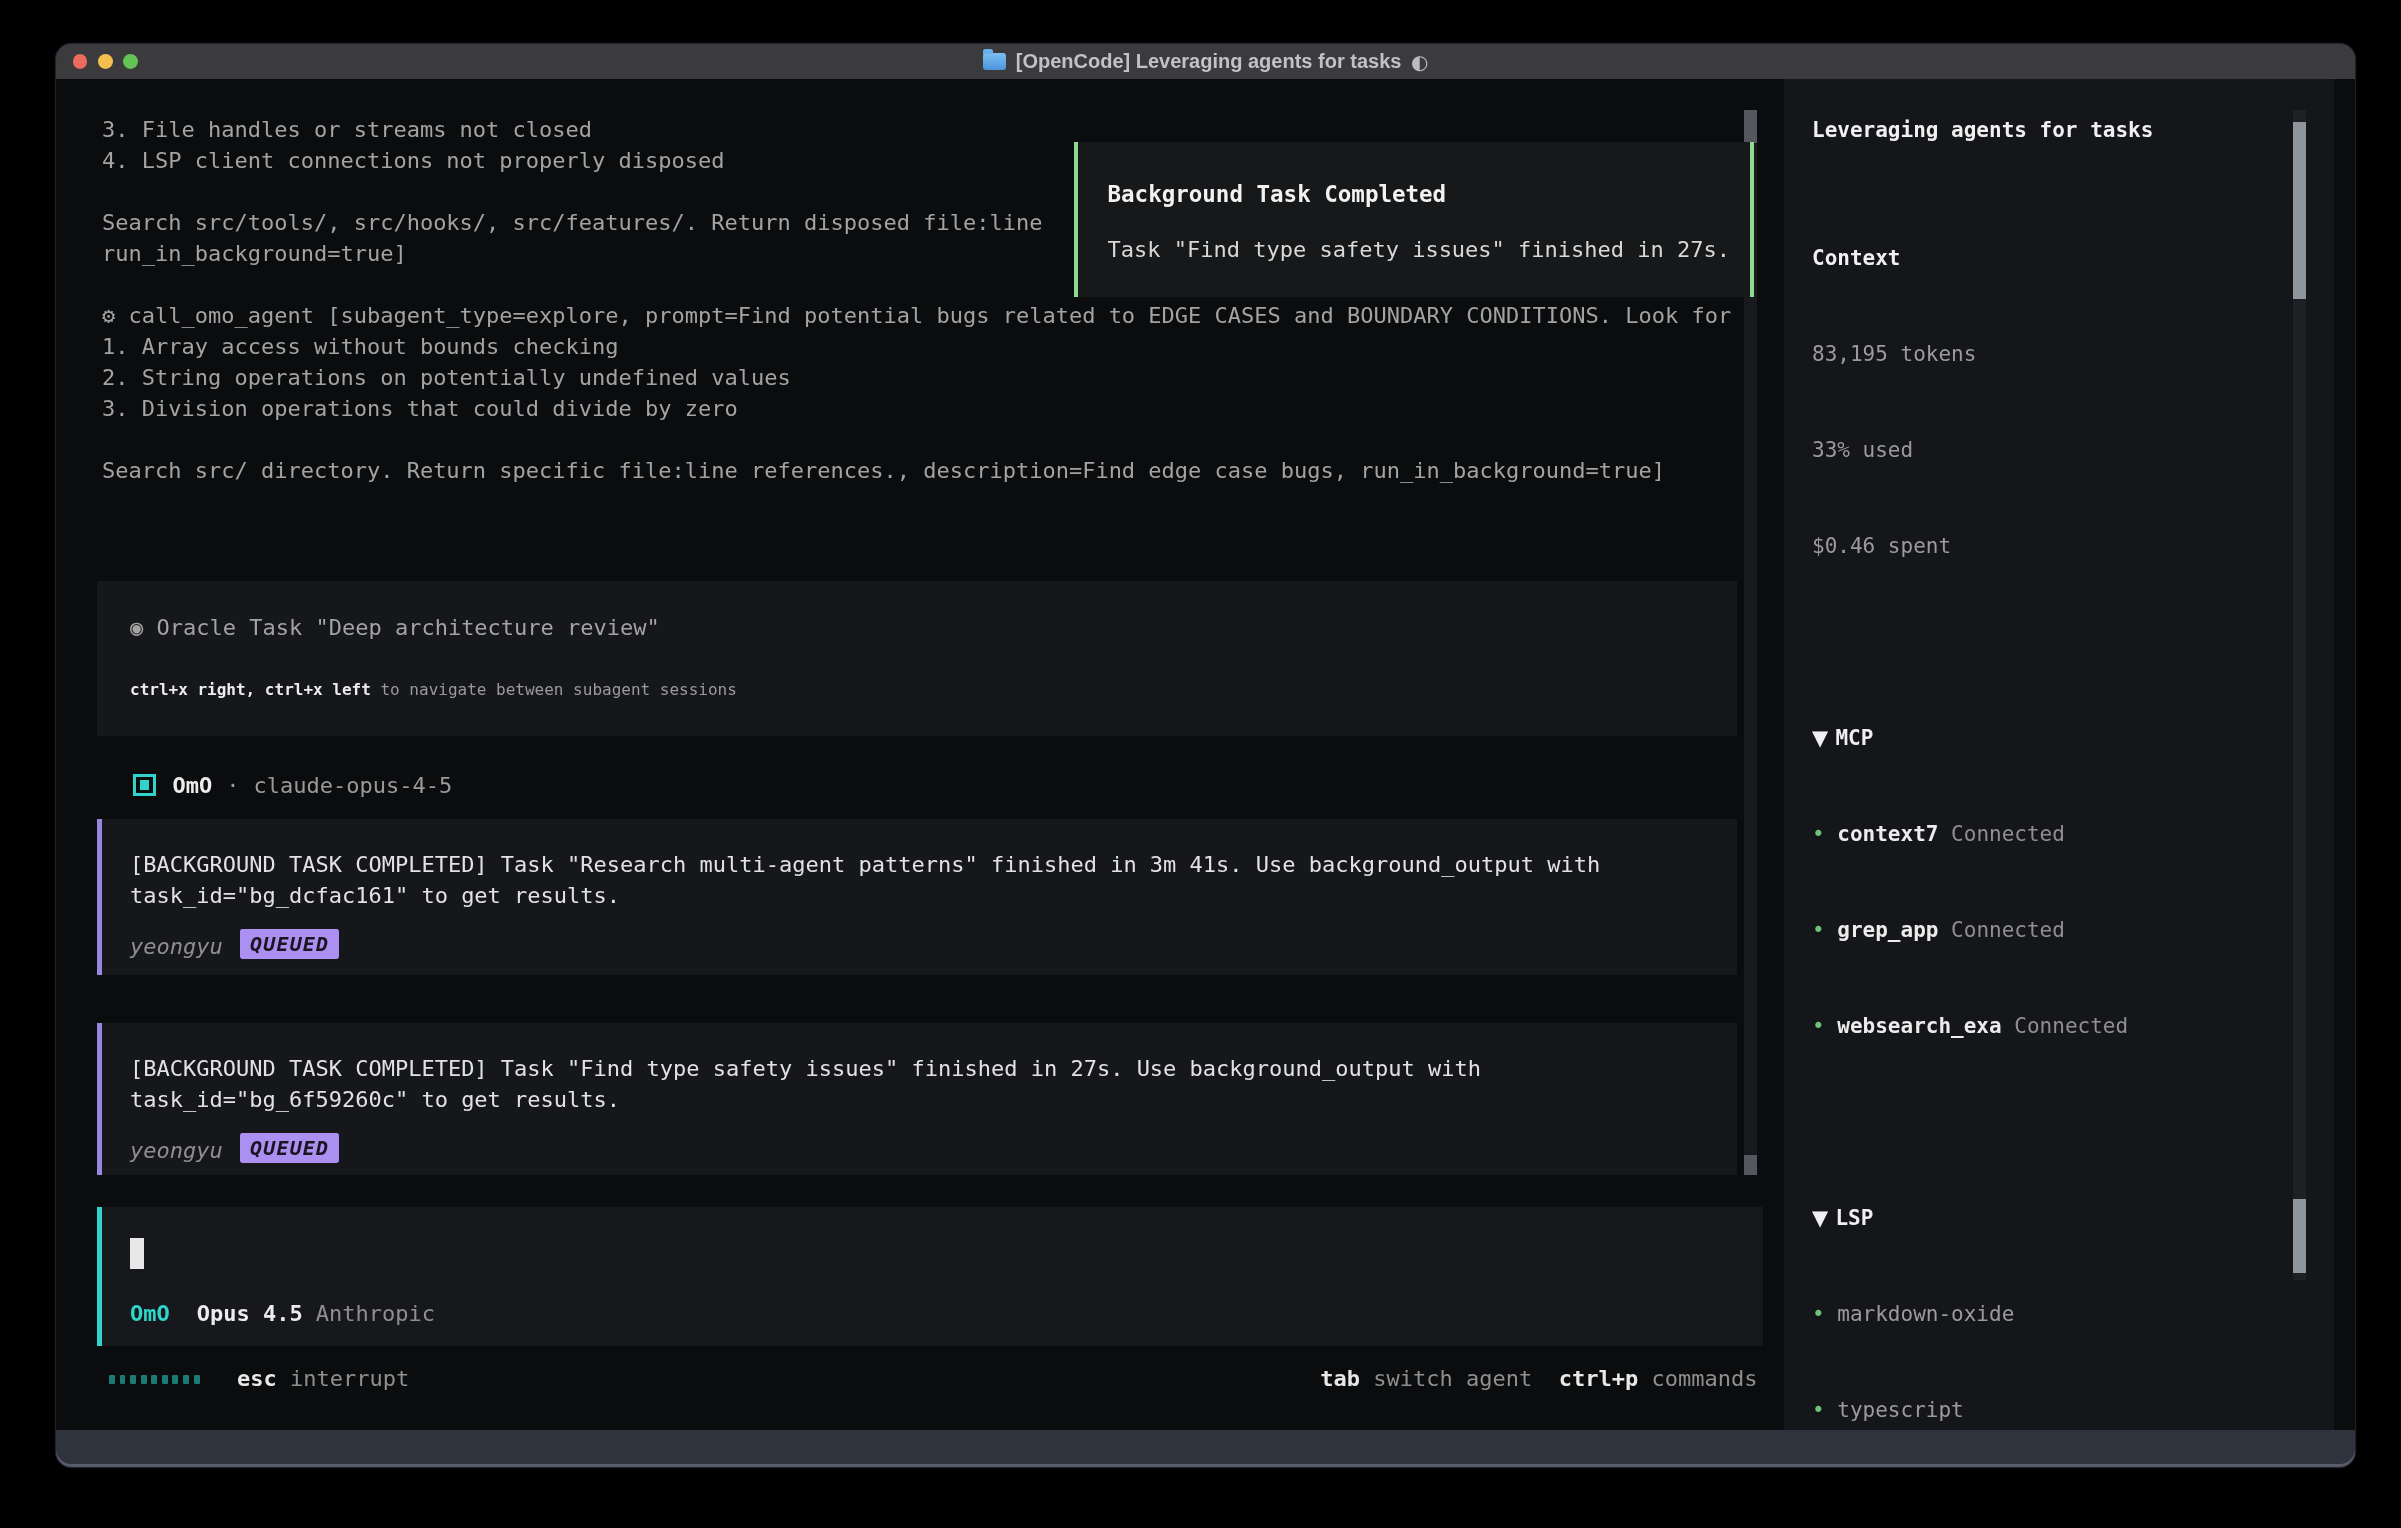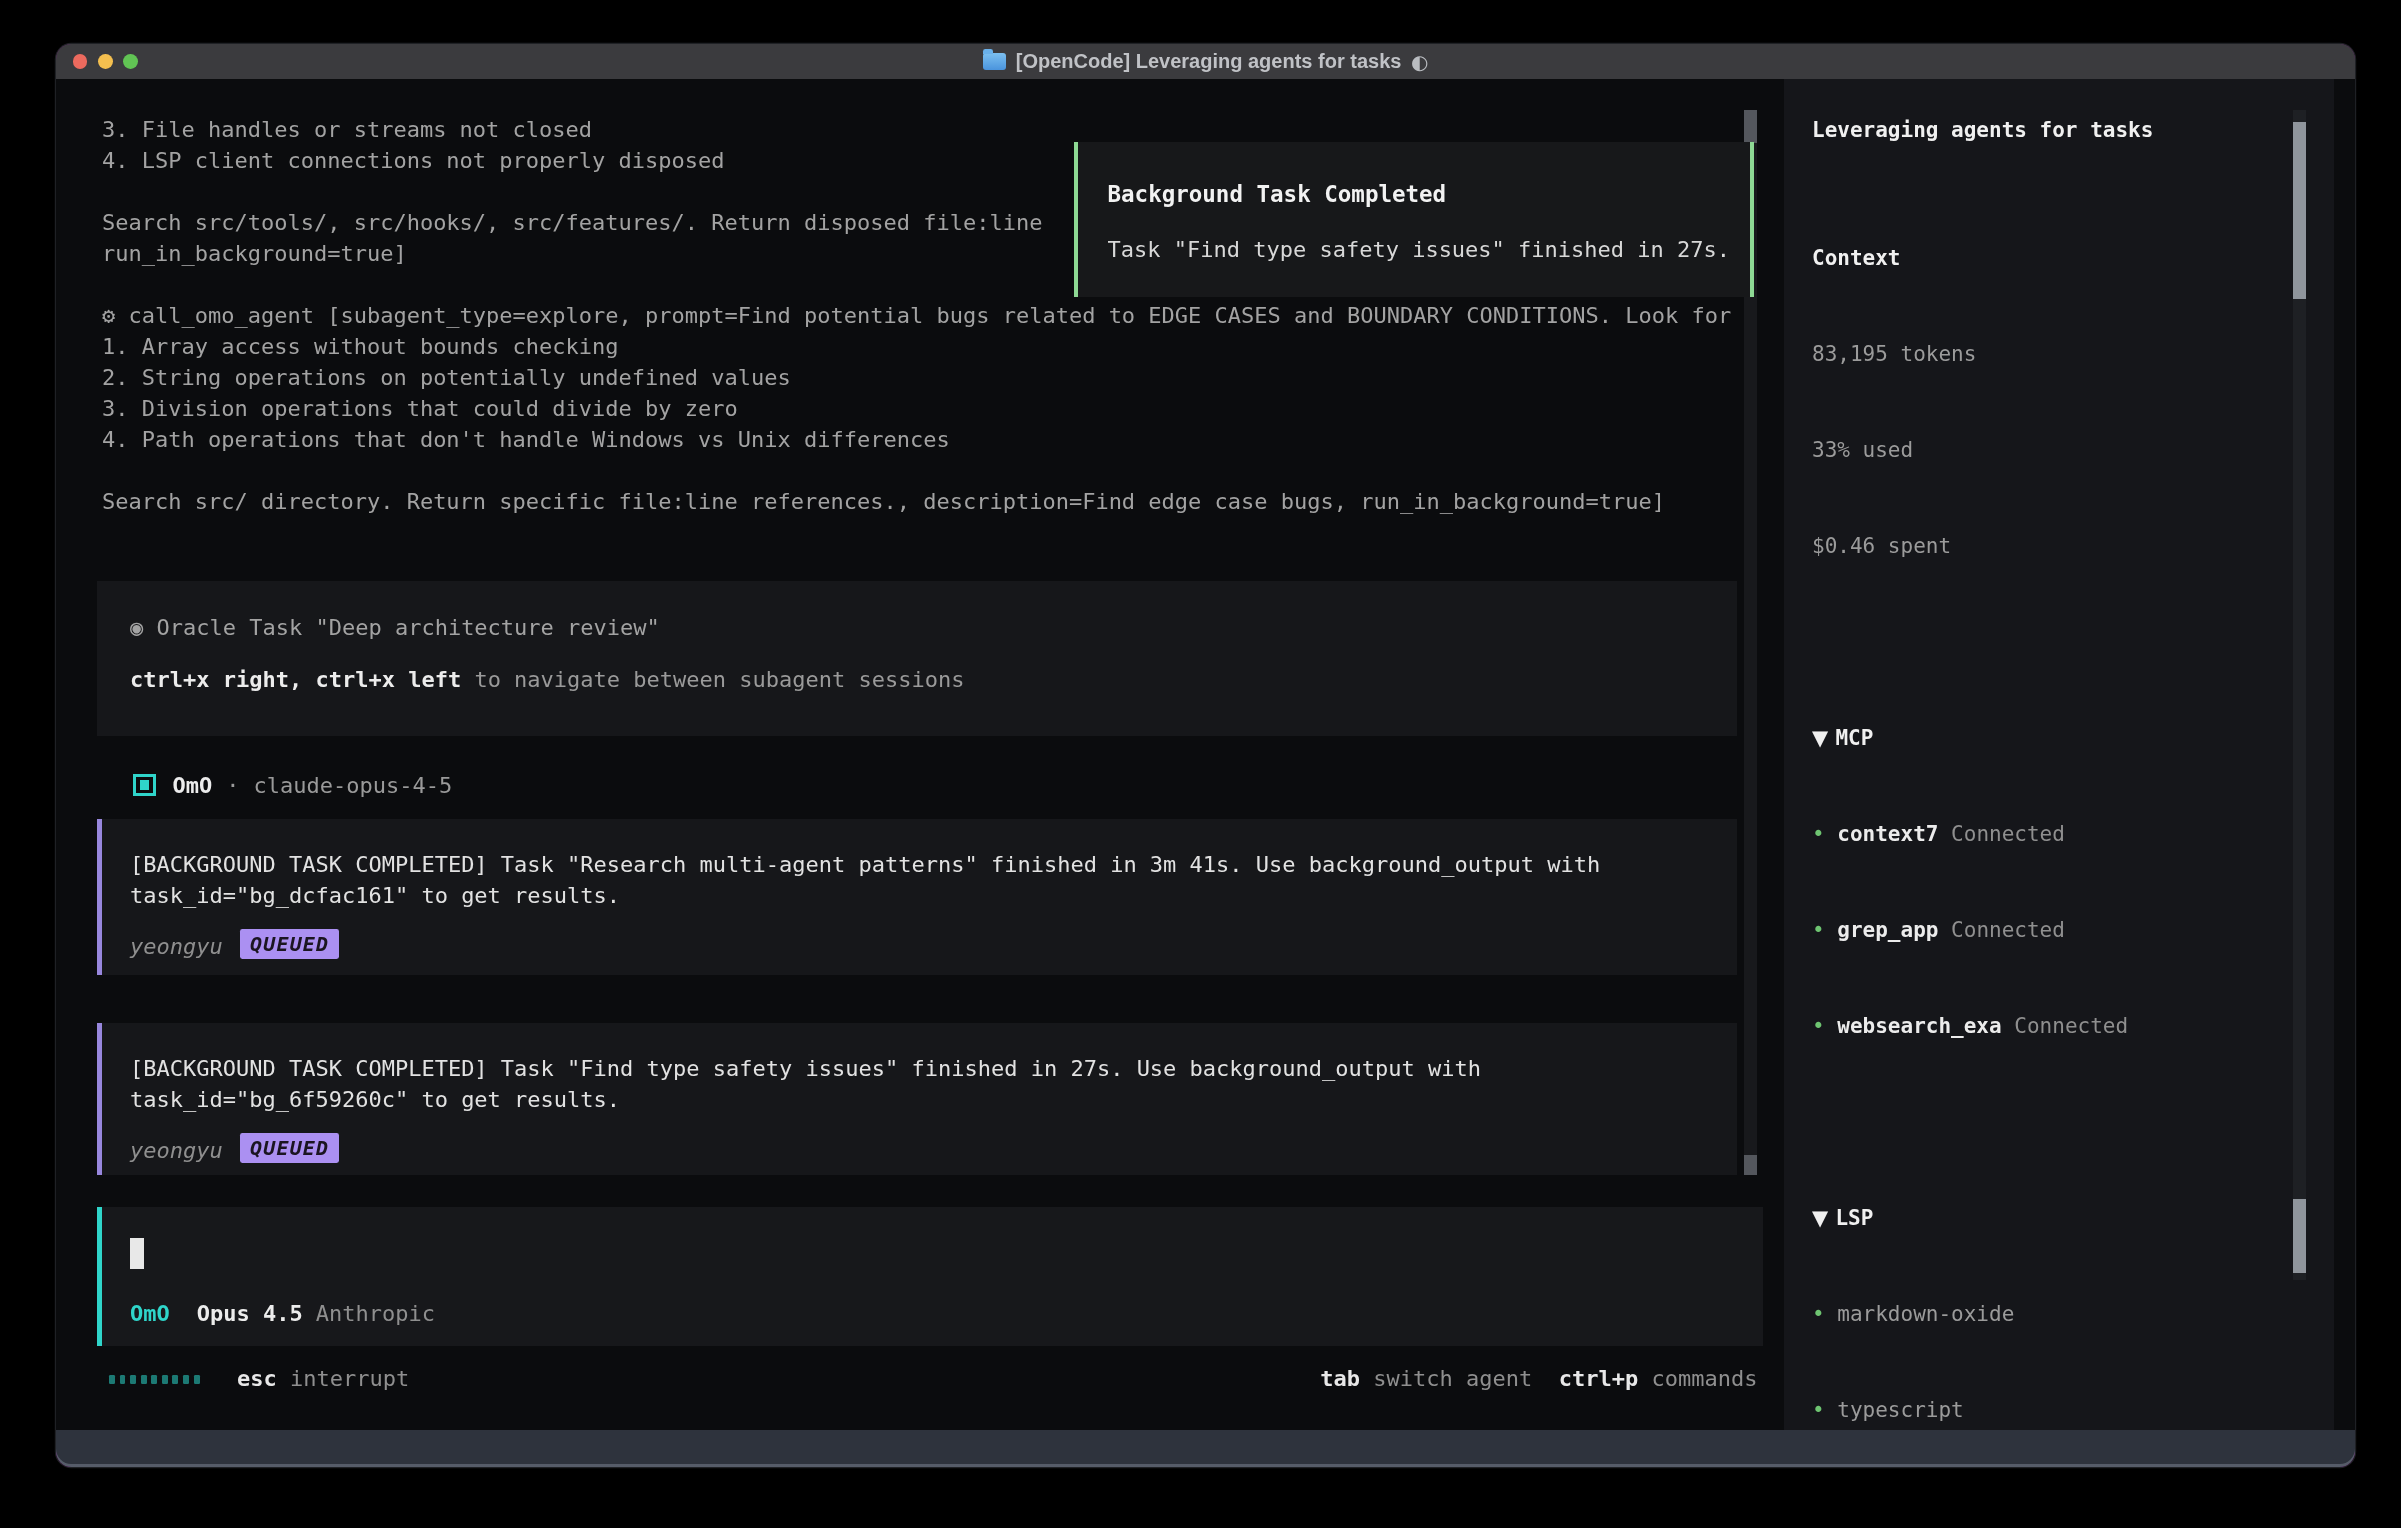--- a/index.html
+++ b/index.html
@@ -122,7 +122,6 @@
         <div class="tline">1. Array access without bounds checking</div>
         <div class="tline">2. String operations on potentially undefined values</div>
         <div class="tline">3. Division operations that could divide by zero</div>
-        <div class="tline">4. Path operations that don't handle Windows vs Unix differences</div>
         <div class="tline"></div>
         <div class="tline">Search src/ directory. Return specific file:line references., description=Find edge case bugs, run_in_background=true]</div>
       </div>

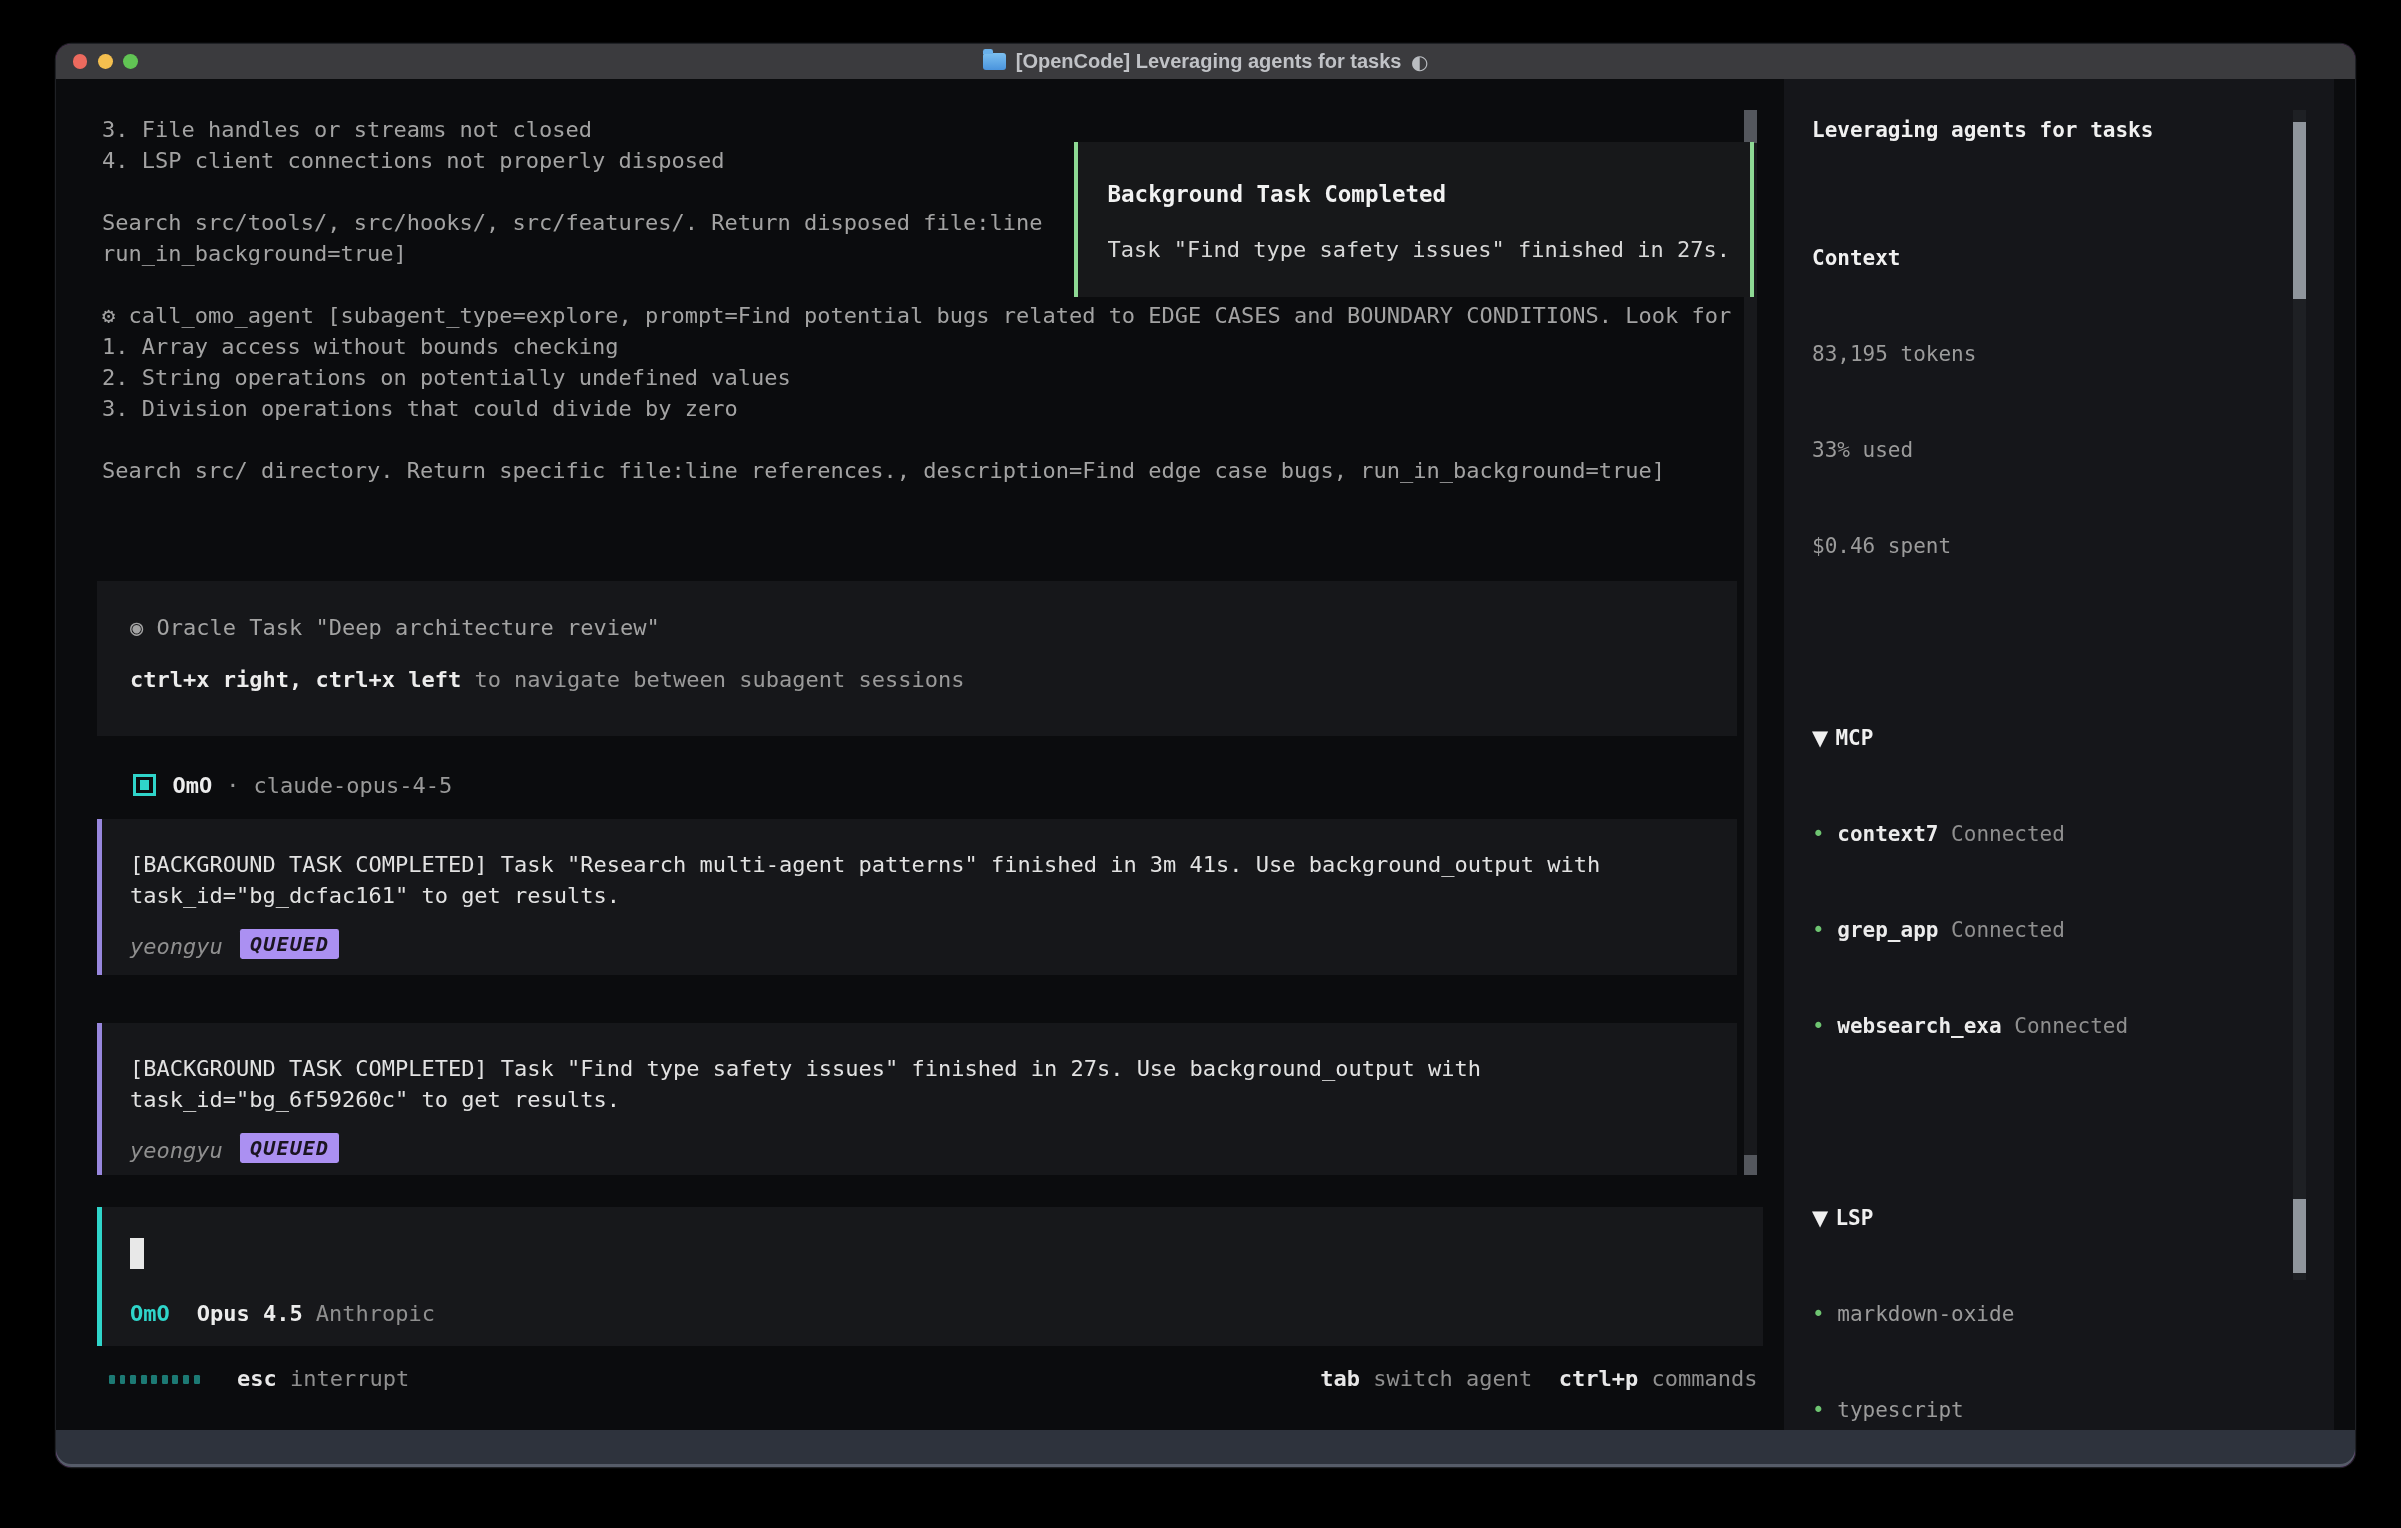--- a/index.html
+++ b/index.html
@@ -44,7 +44,7 @@
   .card{position:absolute;left:41px;width:1640px;background:#16171a;box-sizing:border-box;}
   .oracle{top:502px;height:155px;padding:31px 0 0 33px;}
   .oracle-l1{font-size:22px;line-height:31px;color:#a3a3a3;white-space:pre;}
-  .oracle-l2{font-size:22px;line-height:31px;margin-top:21px;white-space:pre;color:#9a9a9a;}
+  .oracle-l2{font-size:16px;line-height:31px;margin-top:31px;white-space:pre;color:#9a9a9a;}
   .oracle-l2 .hot{color:#ececec;font-weight:bold;}
   .agentline{position:absolute;left:77px;top:690px;height:32px;display:flex;align-items:center;}
   .agenticon{width:16.5px;height:16.5px;border:3px solid #2fd5ca;display:flex;align-items:center;justify-content:center;}

